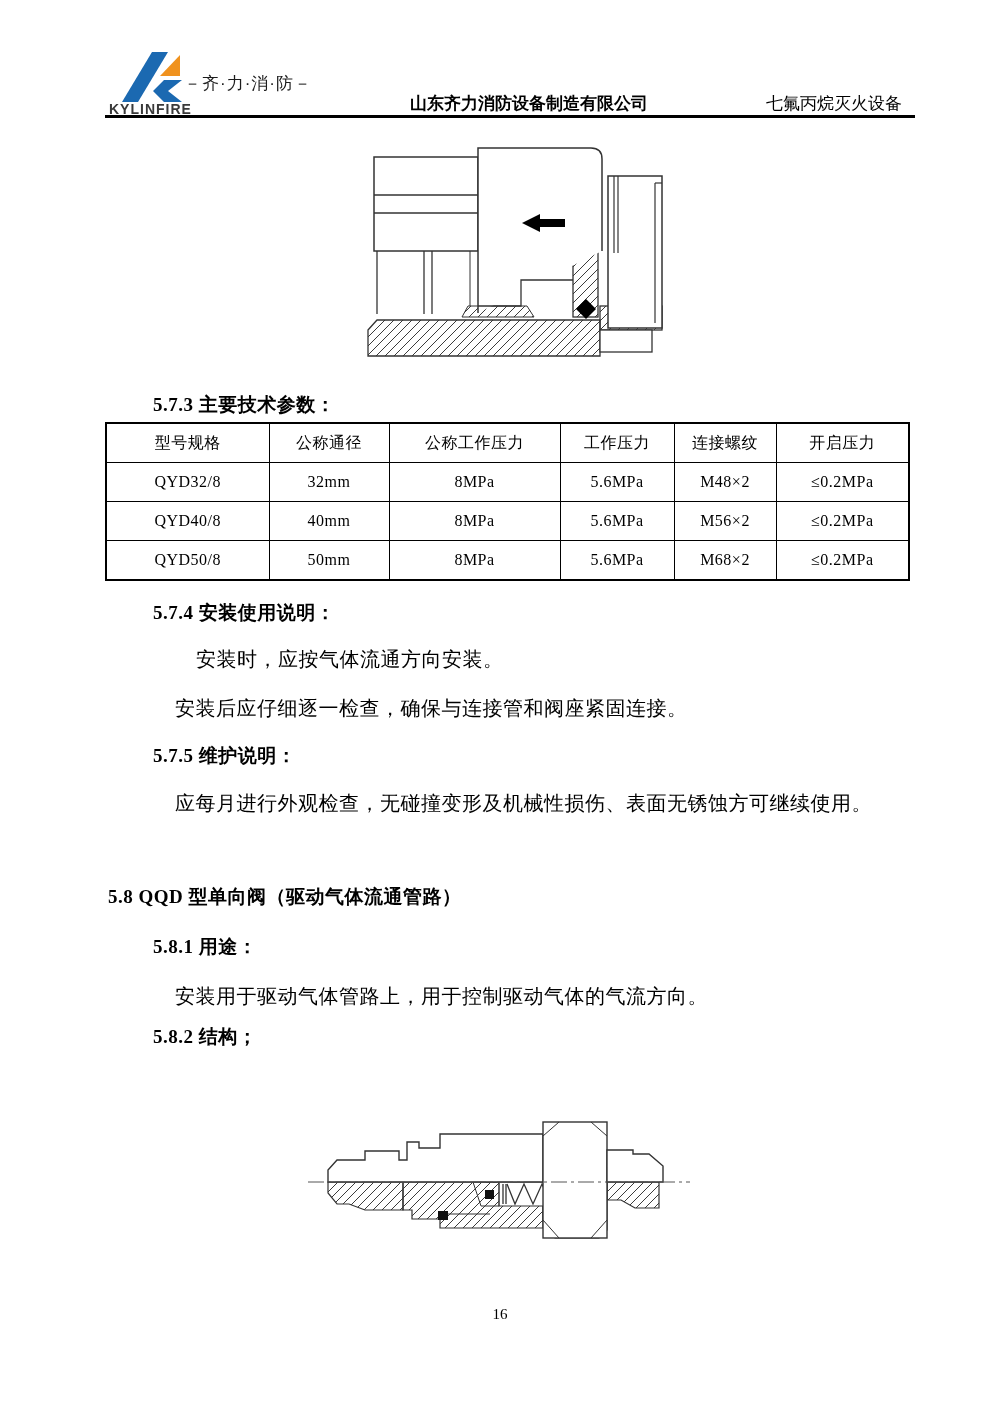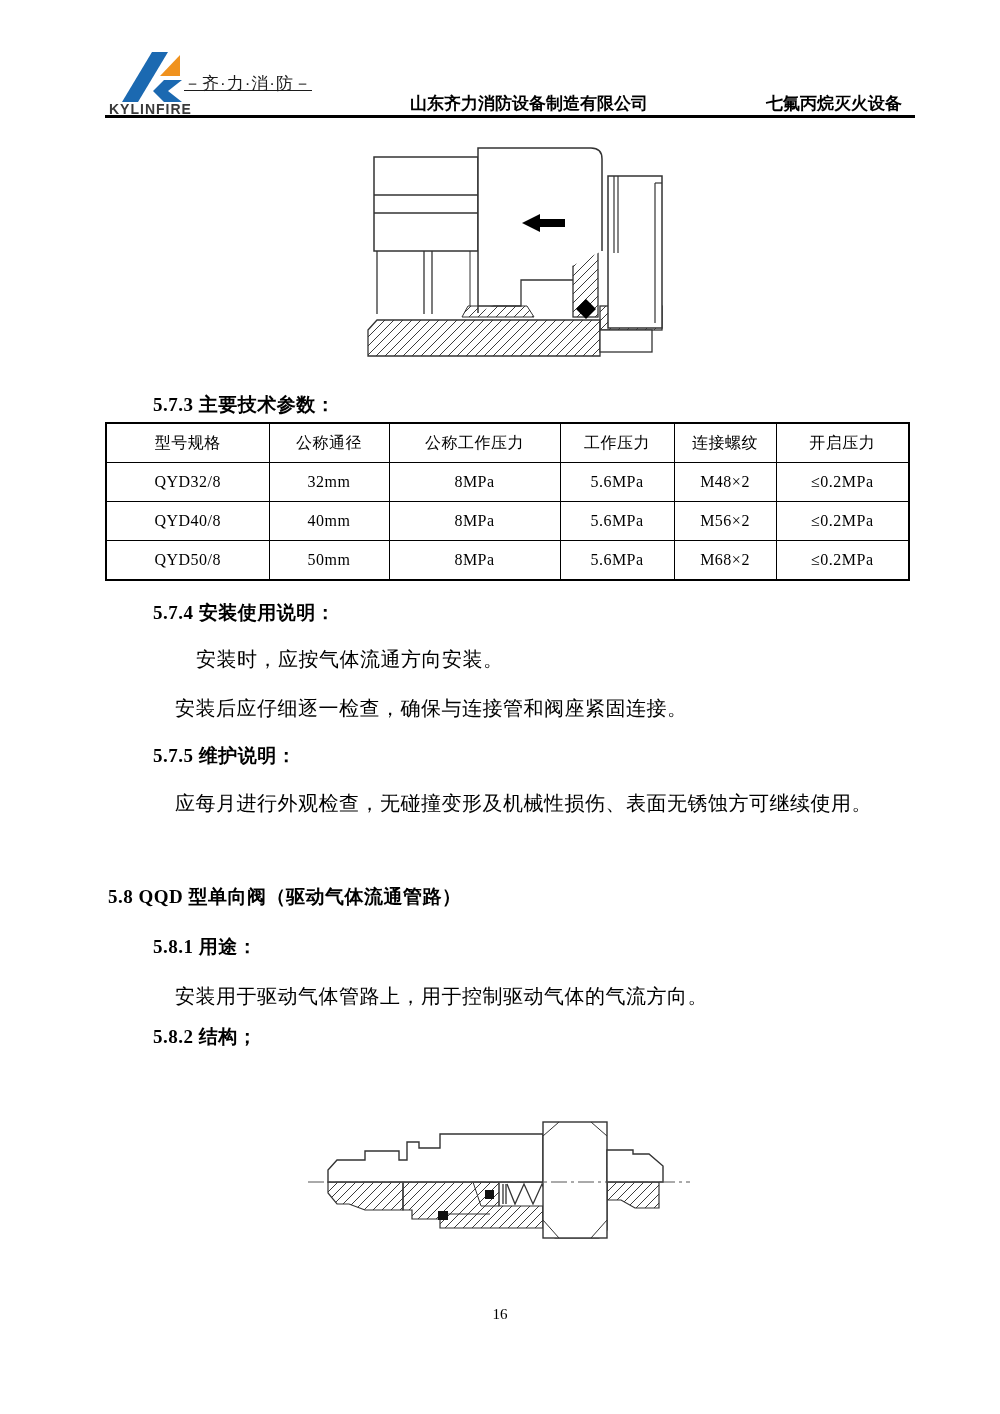--- a/index.html
+++ b/index.html
@@ -18,7 +18,7 @@
   .tagline{
     position:absolute;left:184px;top:72px;
     font-family:"Liberation Sans","DejaVu Sans",sans-serif;
-    font-size:17px;color:#1c1c1c;letter-spacing:1px;text-decoration:underline;
+    font-size:17px;color:#1c1c1c;letter-spacing:1px;
   }
   .company-name{
     position:absolute;left:410px;top:92px;

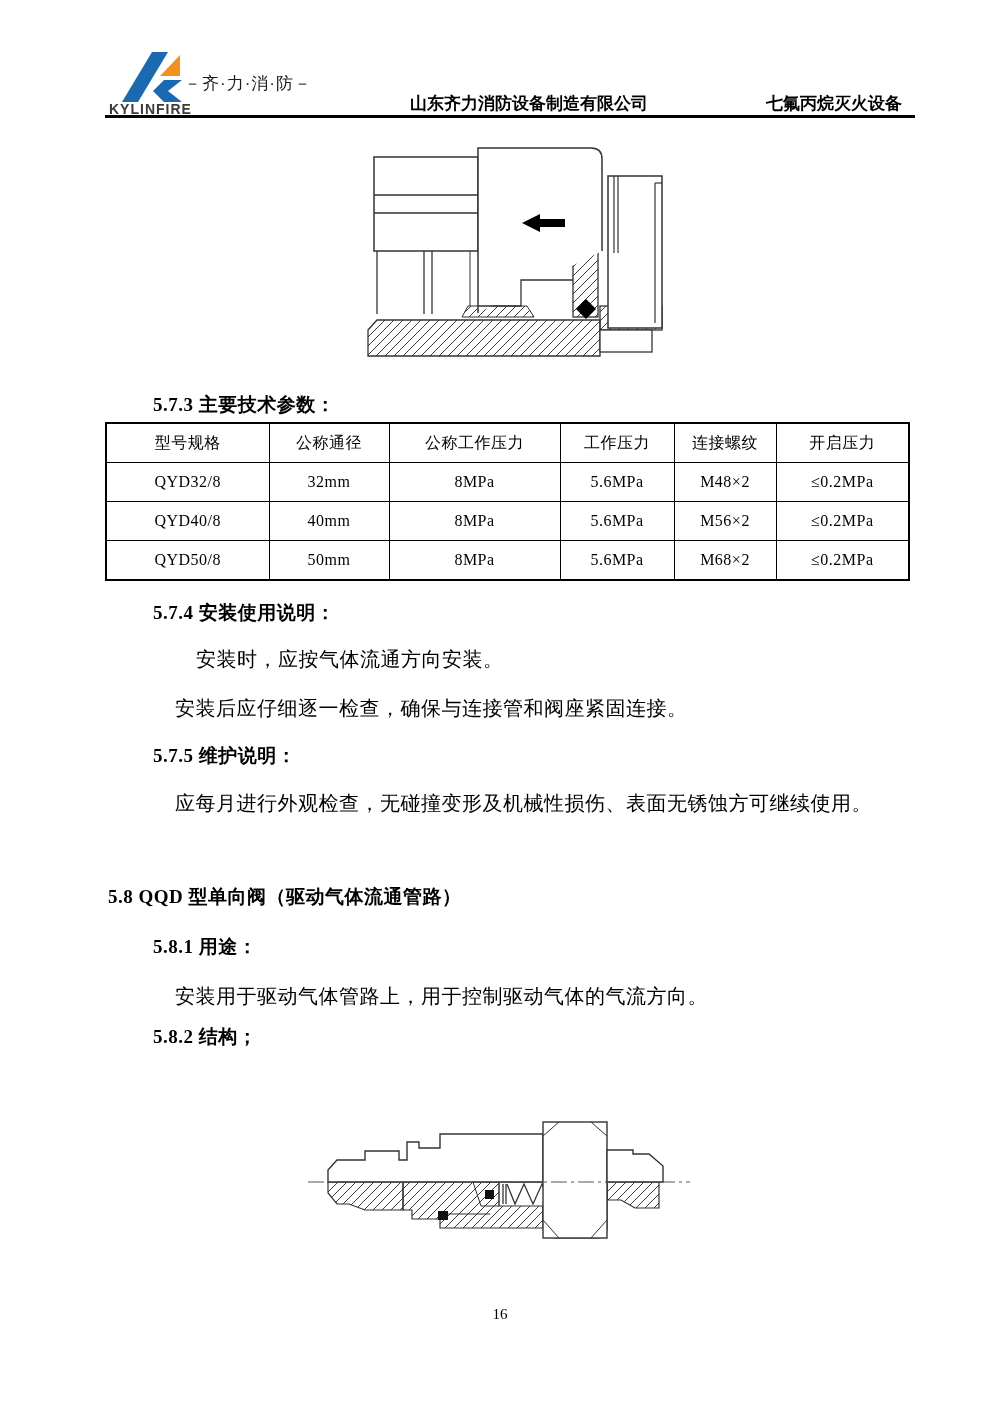--- a/index.html
+++ b/index.html
@@ -28,7 +28,7 @@
   .product-name{
     position:absolute;left:766px;top:92px;
     font-family:"Liberation Sans","DejaVu Sans",sans-serif;
-    font-weight:bold;font-size:17px;
+    font-weight:normal;font-size:17px;
   }
   .header-rule{
     position:absolute;left:105px;top:115px;width:810px;height:3px;background:#000;

